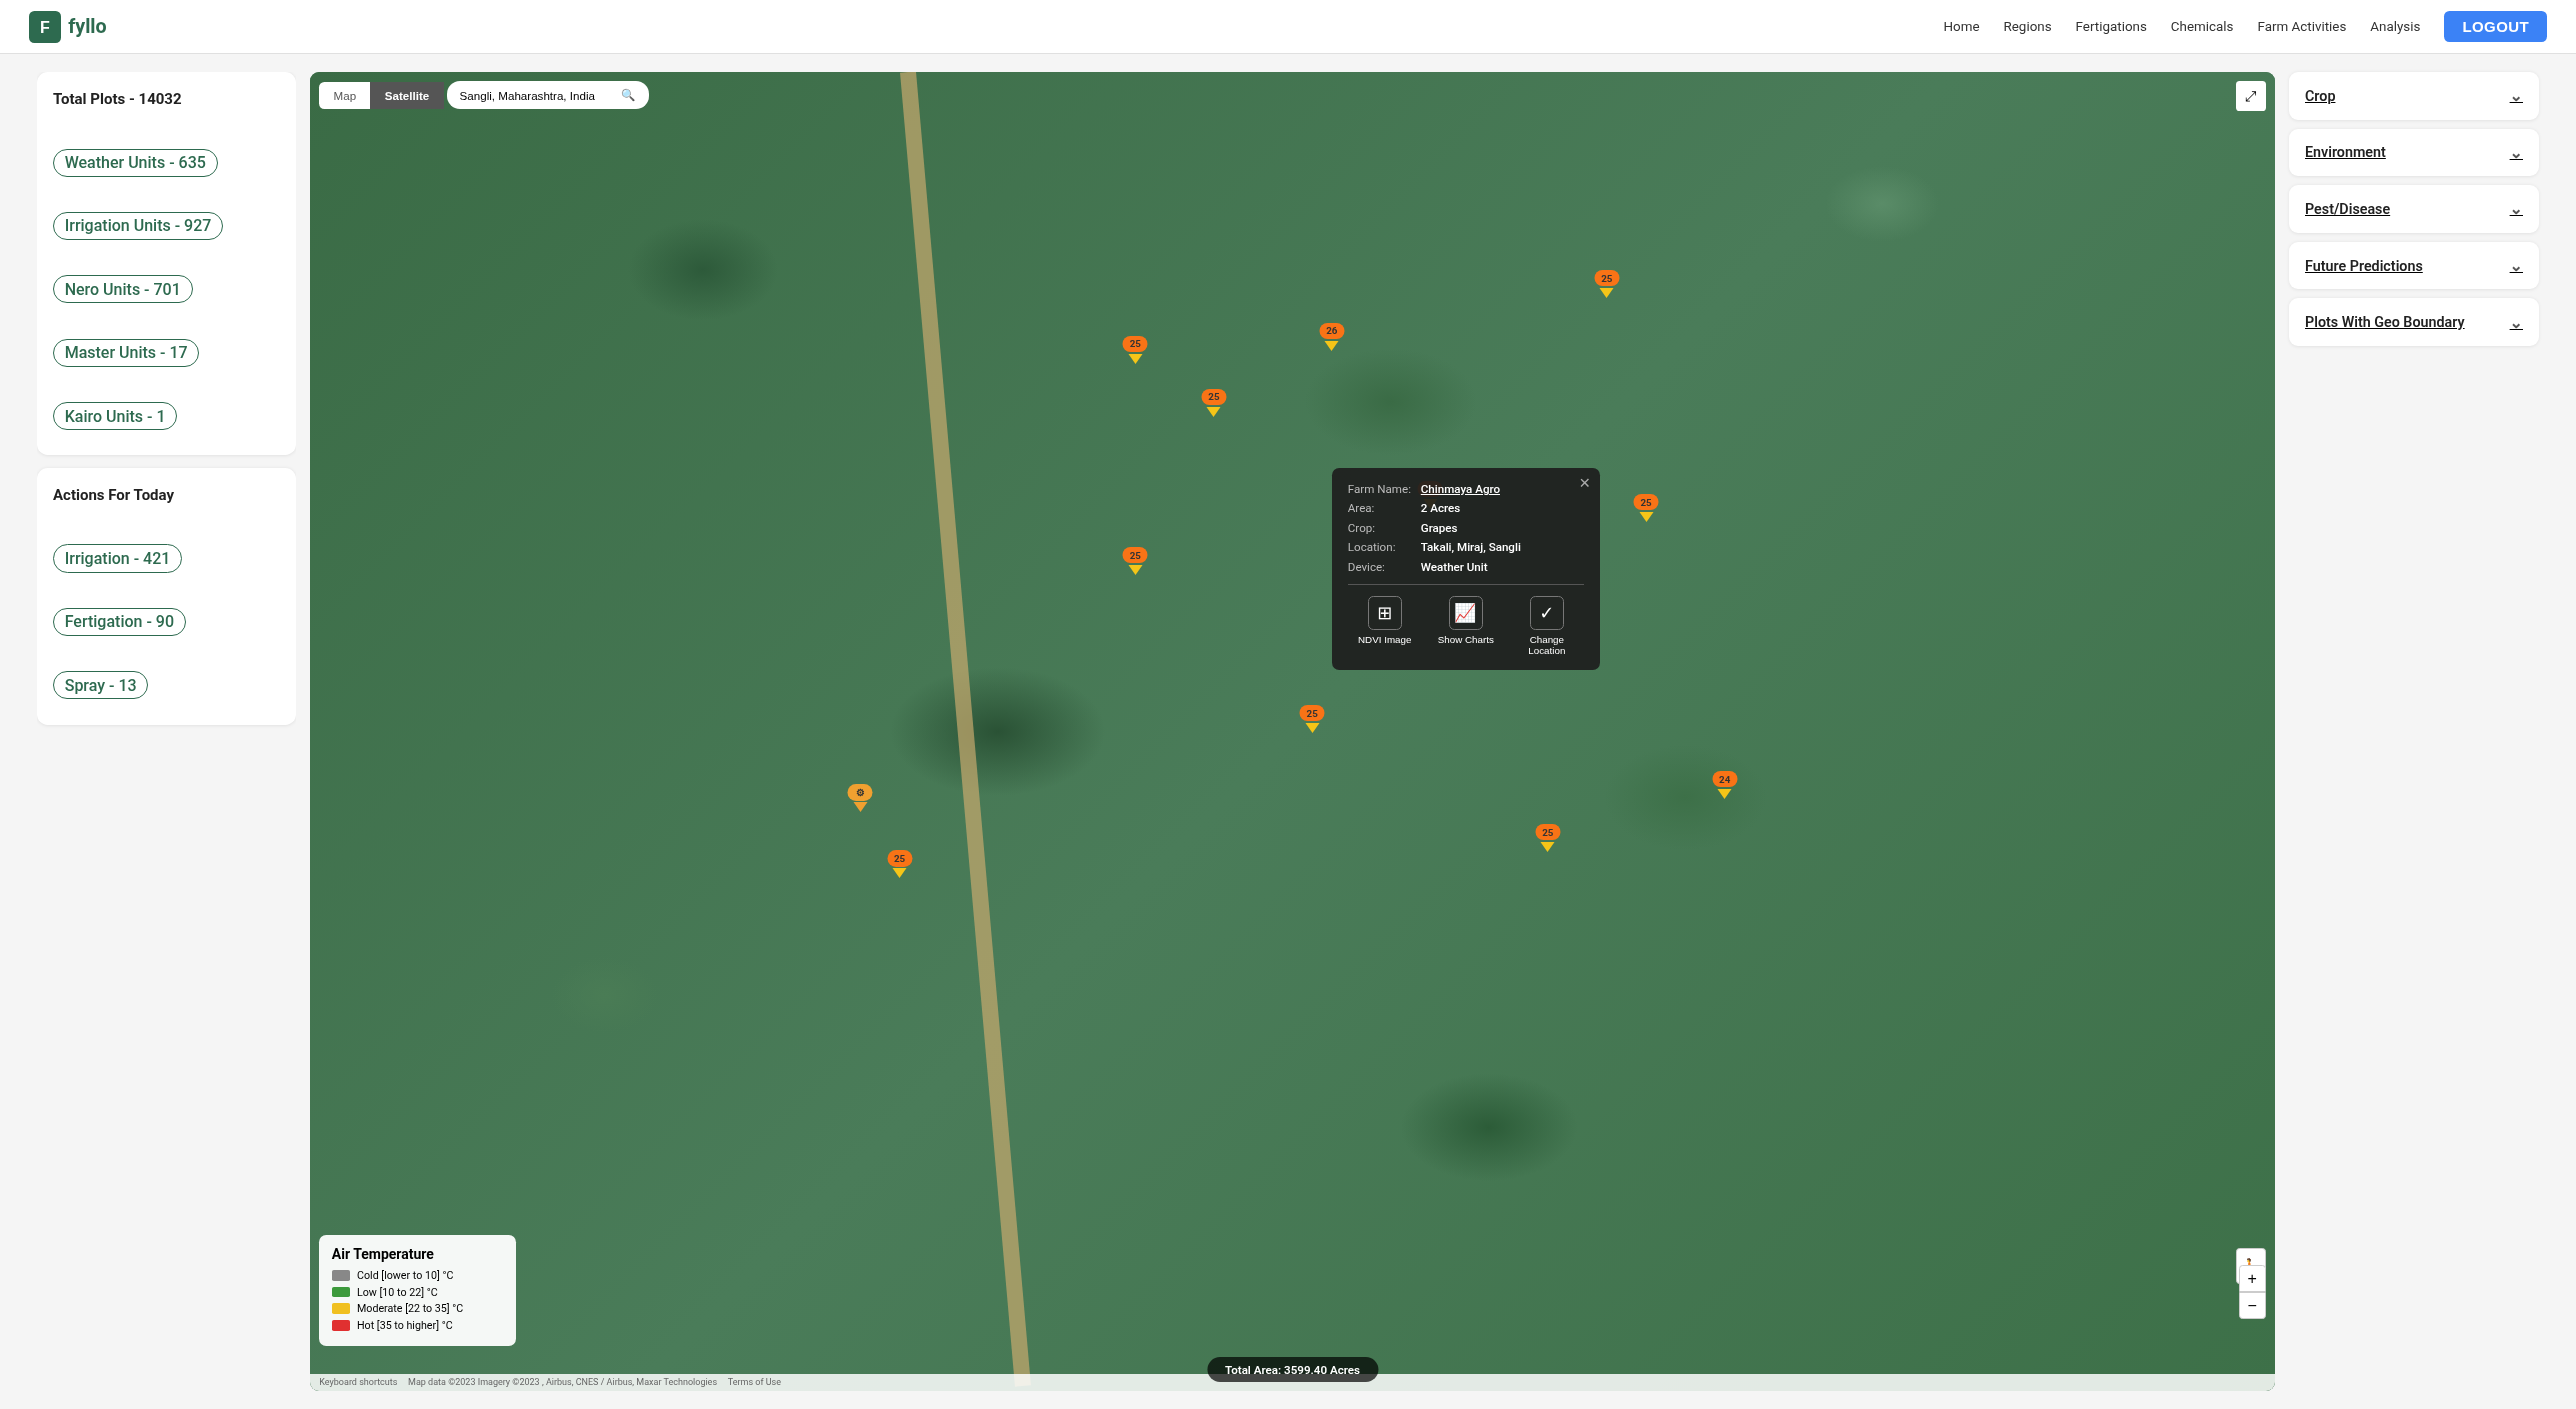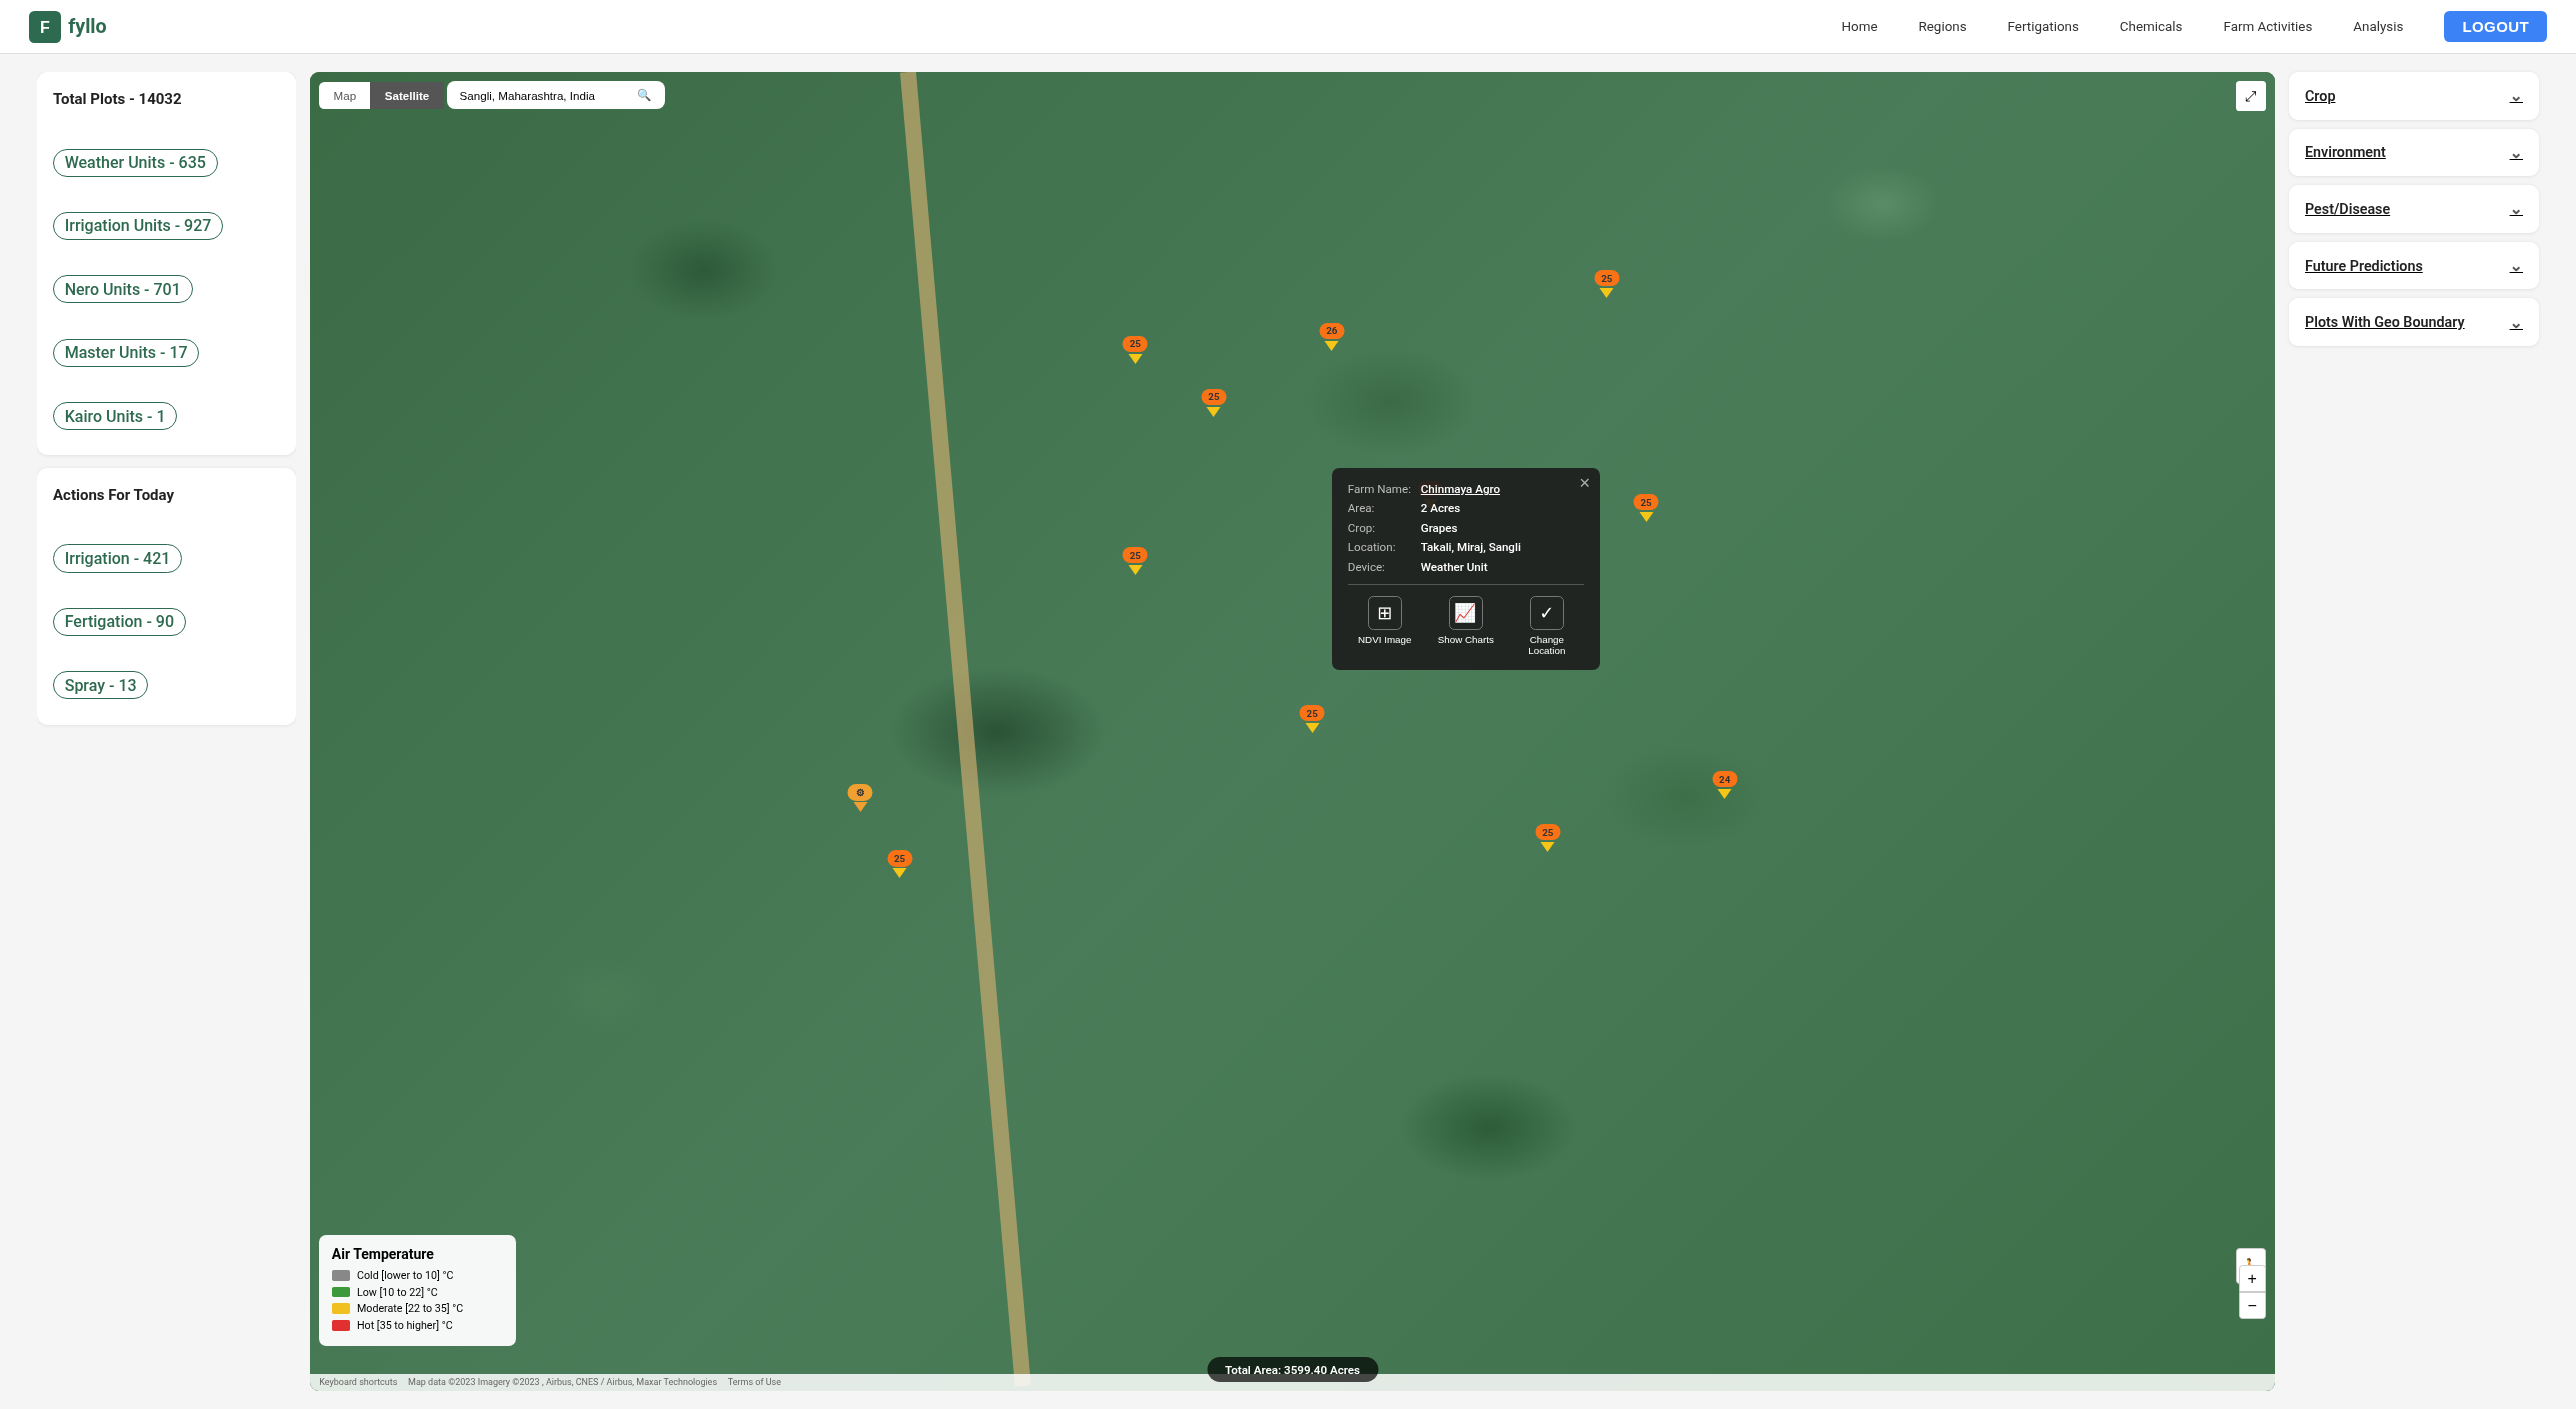--- a/index.html
+++ b/index.html
@@ -32,7 +32,7 @@
     .nav {
       display: flex;
       align-items: center;
-      gap: 41px;
+      gap: 24px;
     }
     .nav-item {
       font-size: 13.4px;

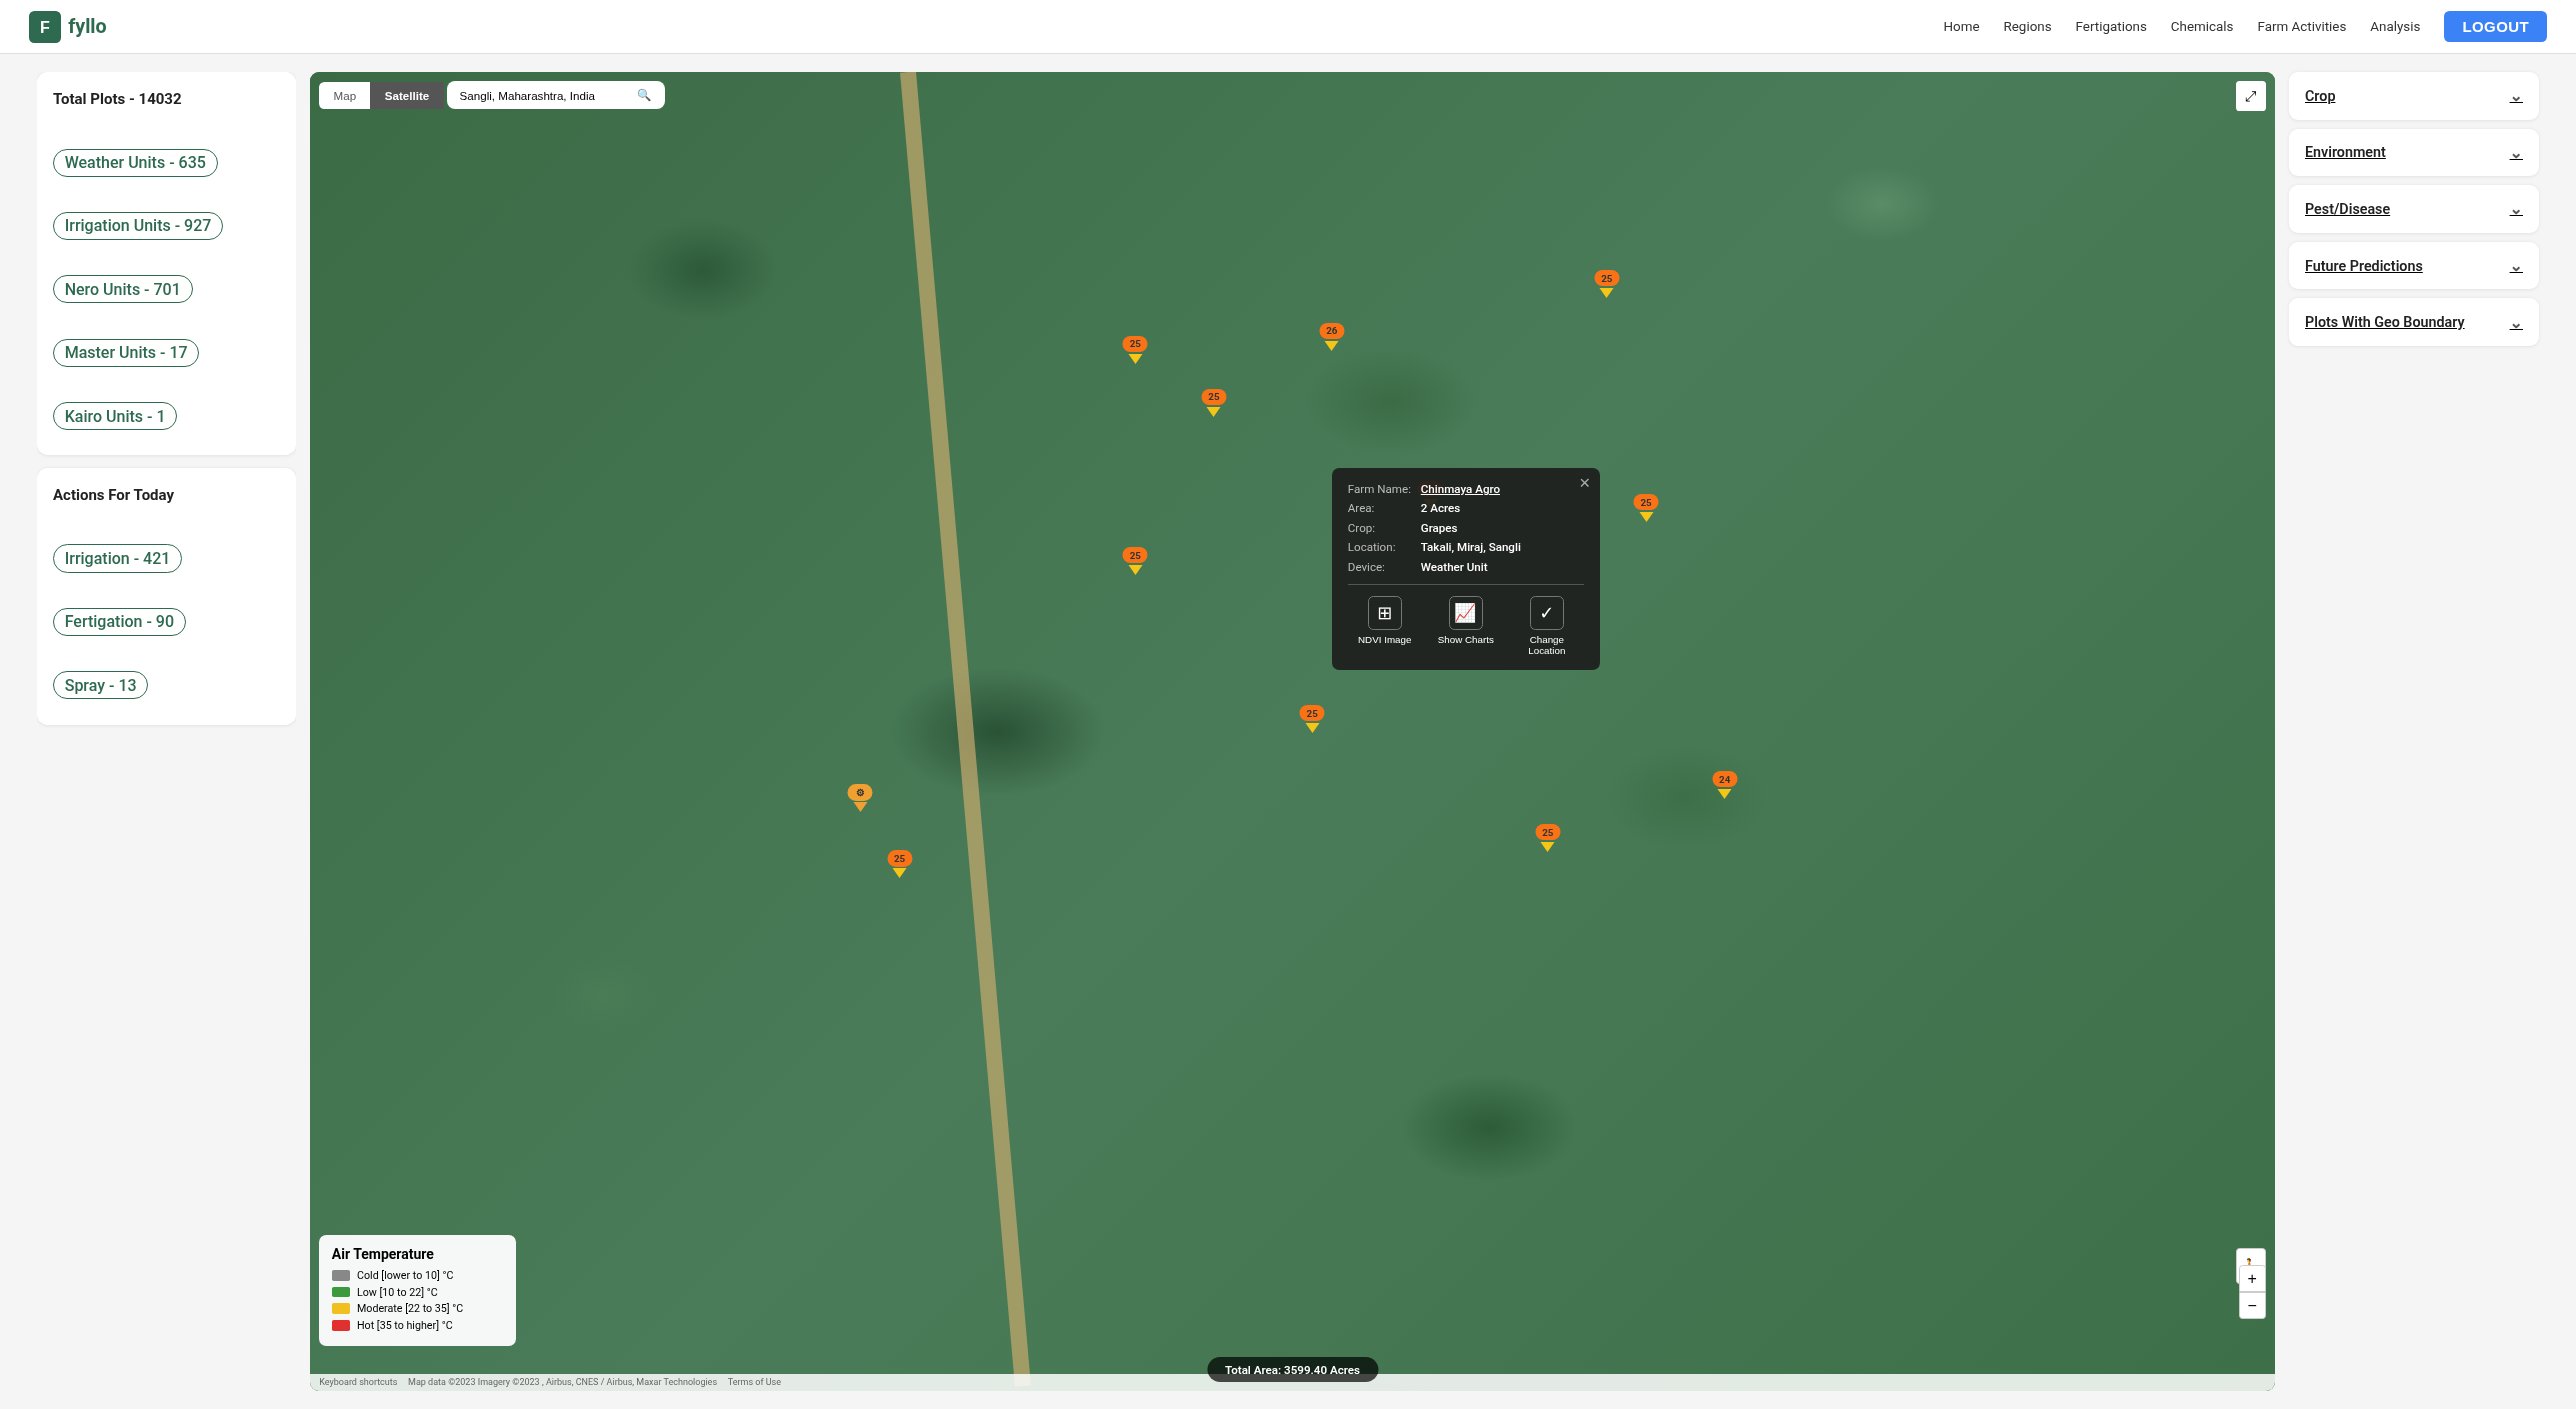--- a/index.html
+++ b/index.html
@@ -143,9 +143,9 @@
       font-size: 11.6px;
       display: flex;
       align-items: center;
-      gap: 17px;
+      gap: 1px;
       margin-left: 3.6px;
-      border-radius: 8px;
+      border-radius: 13px;
     }
     .map-search input {
       border: none;

